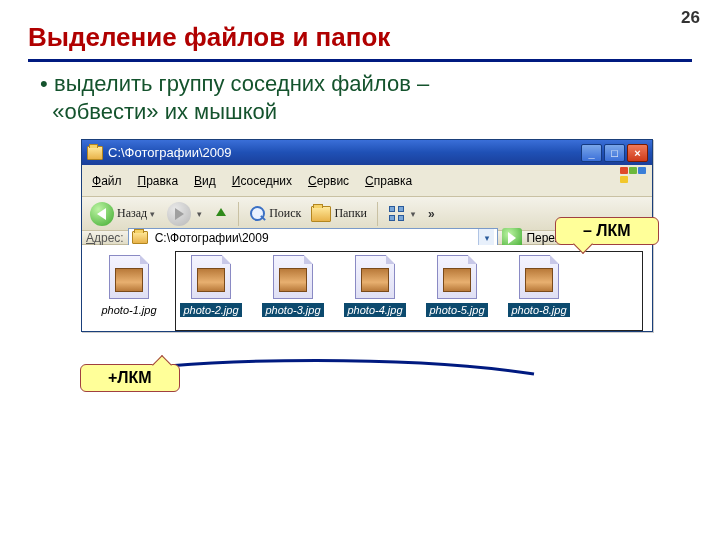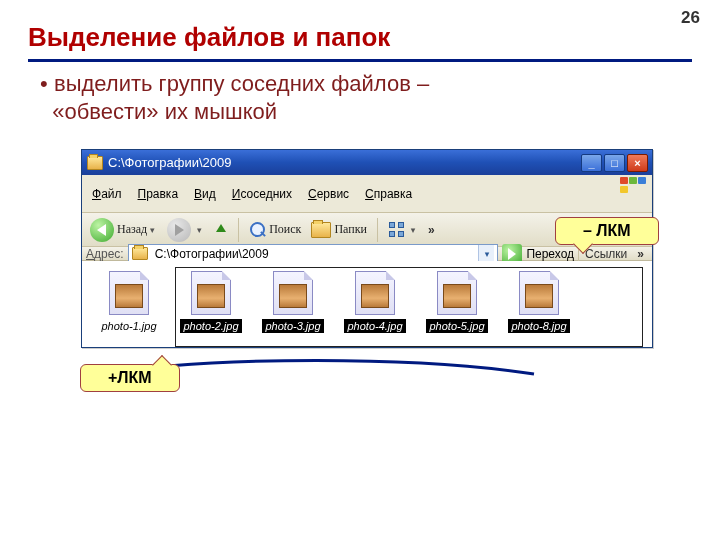--- a/index.html
+++ b/index.html
@@ -24,7 +24,7 @@
     margin:2px 28px 6px 28px;
   }
   .body-text {
-    font-size:22px; color:#7f1d1d;
+    font-size:22px; color:#14532d;
     padding:2px 40px 0 40px; line-height:1.25;
   }
   .body-text .bullet { display:inline-block; width:14px; }

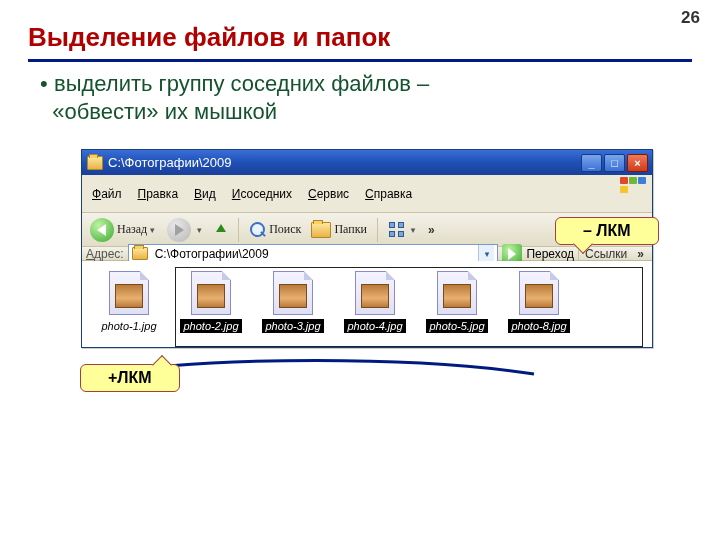--- a/index.html
+++ b/index.html
@@ -30,7 +30,7 @@
   .body-text .bullet { display:inline-block; width:14px; }
 
   .explorer-wrap {
-    position:absolute; left:81px; top:149px;
+    position:absolute; left:81px; top:139px;
     width:572px;
   }
   .win {

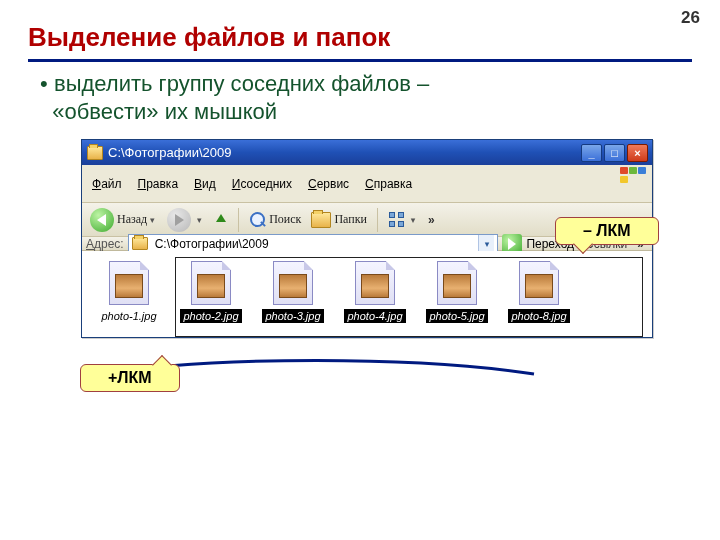--- a/index.html
+++ b/index.html
@@ -67,7 +67,7 @@
   .tbtn.close { background:linear-gradient(#ef7a5a,#cf3b1a); border-color:#7a1a00; }
 
   .menubar {
-    height:38px; background:#ece9d8;
+    height:32px; background:#ece9d8;
     border-bottom:1px solid #c9c1a3;
     display:flex; align-items:center;
     font-size:12px; color:#000; padding:0 2px;

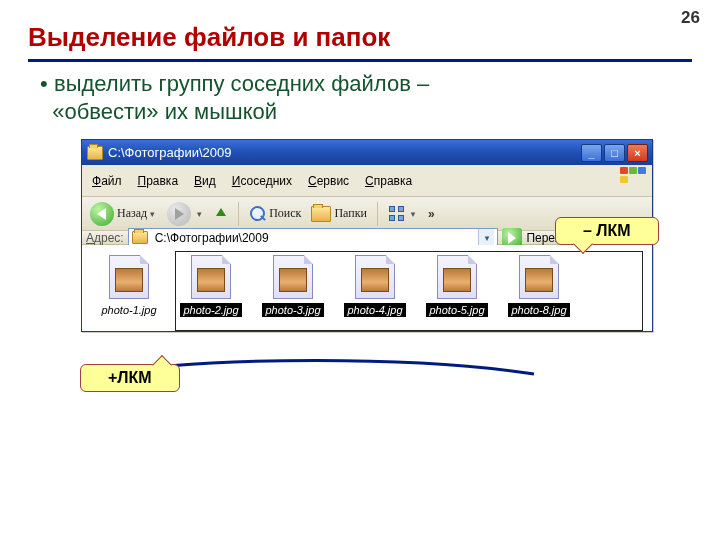--- a/index.html
+++ b/index.html
@@ -183,7 +183,7 @@
     width:0;height:0;border-left:9px solid #c8c8e8;border-top:9px solid #fff;
   }
   .fname { margin-top:4px; padding:1px 3px; white-space:nowrap;font-style:italic; }
-  .fname.sel { background:#000000; color:#fff; }
+  .fname.sel { background:#0c4a6e; color:#fff; }
 
   .sel-rect {
     position:absolute; left:93px; top:6px;

